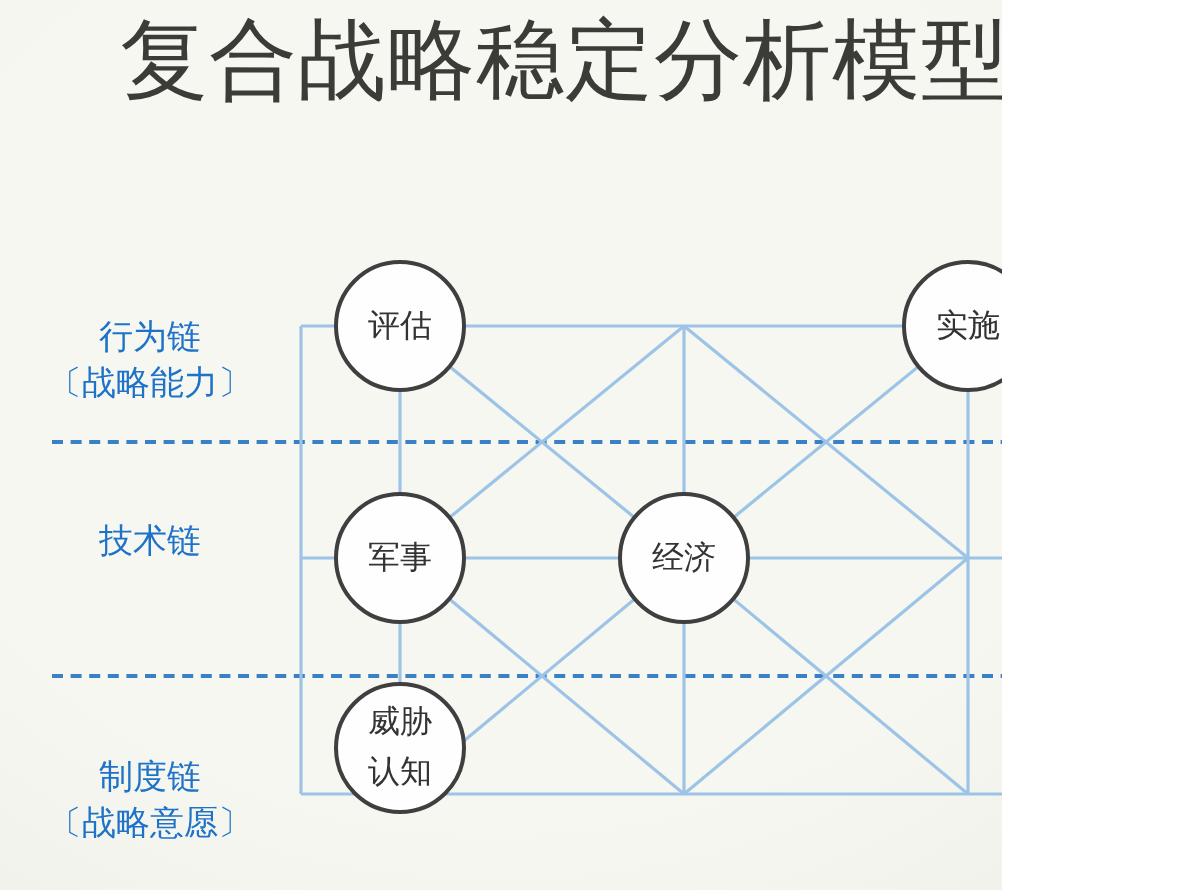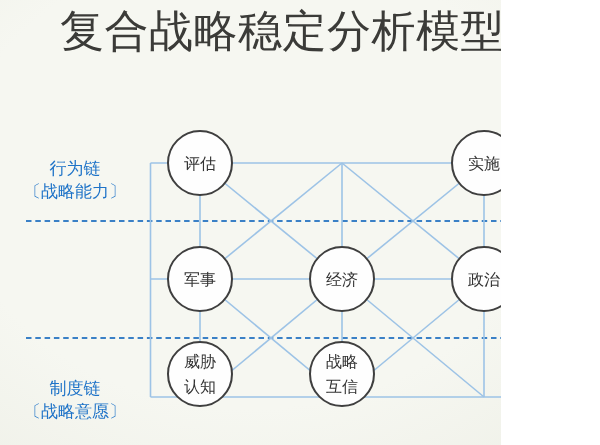--- a/index.html
+++ b/index.html
@@ -83,6 +83,7 @@
     <span>〔战略能力〕</span>
   </div>
   <div class="chain chain-2">
+    <span>技术链</span>
   </div>
   <div class="chain chain-3">
     <span>制度链</span>

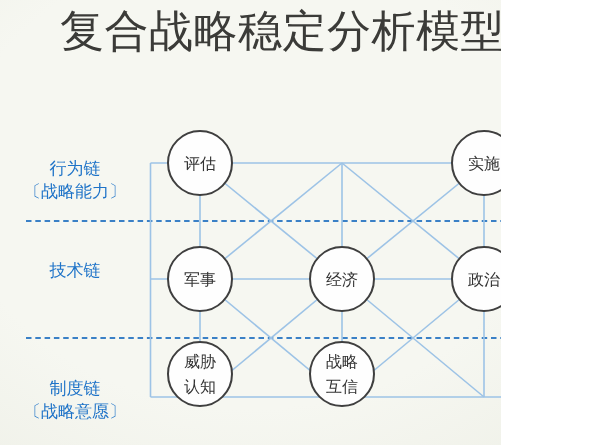--- a/index.html
+++ b/index.html
@@ -94,7 +94,6 @@
   <div class="node r1 c3">实施</div>
   <div class="node r2 c1">军事</div>
   <div class="node r2 c2">经济</div>
-  <div class="node r2 c3">政治</div>
   <div class="node r3 c1">威胁
 认知</div>
   <div class="node r3 c2">战略

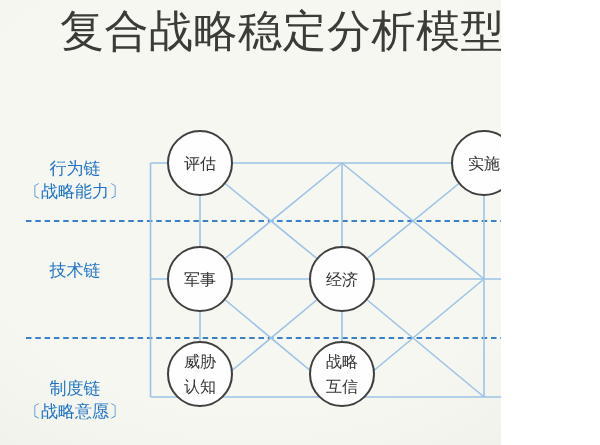--- a/index.html
+++ b/index.html
@@ -96,8 +96,6 @@
   <div class="node r2 c2">经济</div>
   <div class="node r3 c1">威胁
 认知</div>
-  <div class="node r3 c2">战略
-互信</div>
 
 </div>
 

